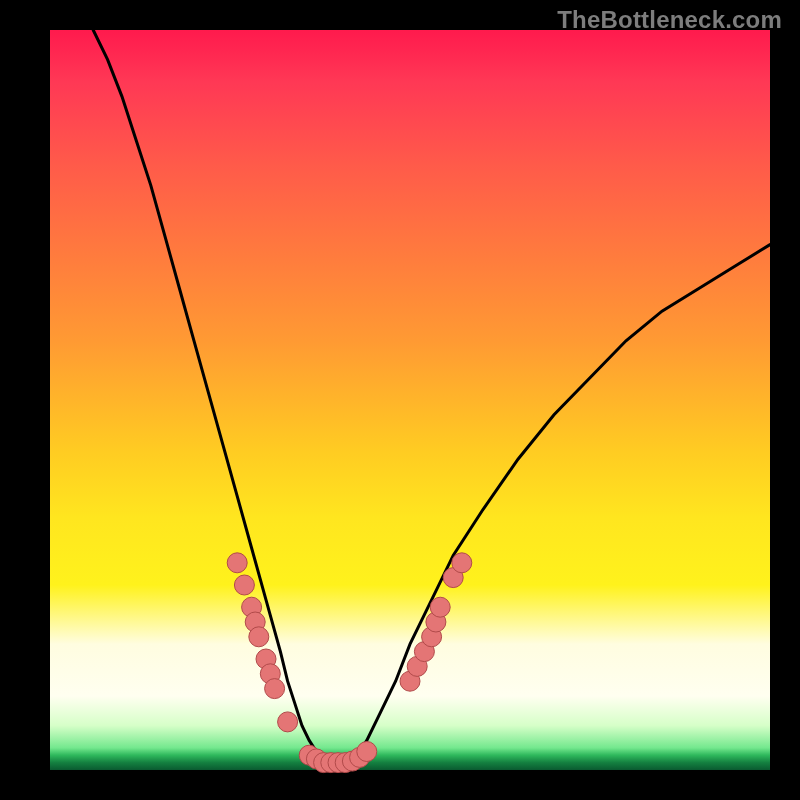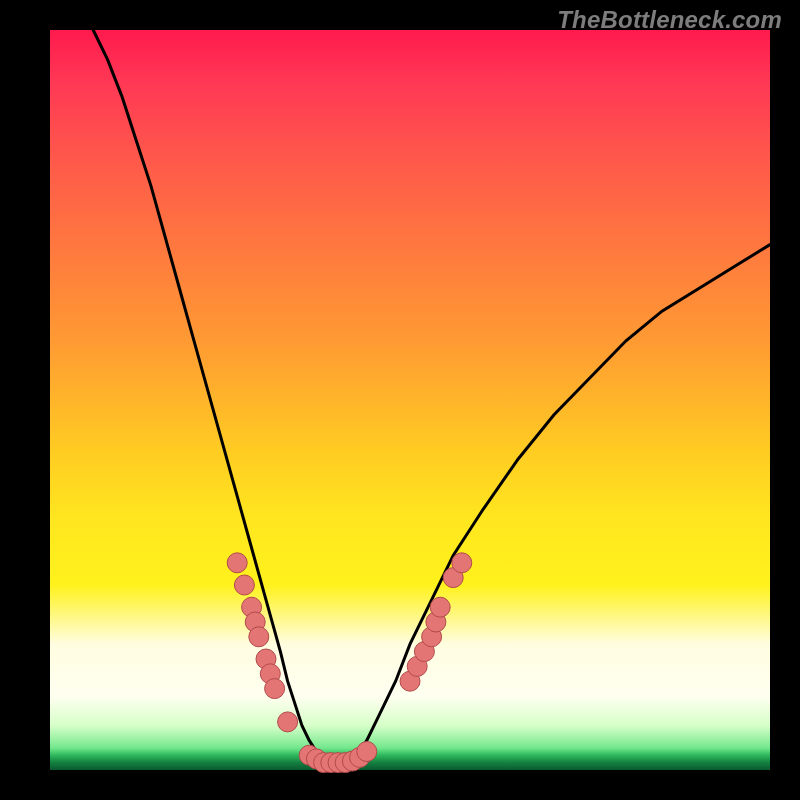--- a/index.html
+++ b/index.html
@@ -18,7 +18,6 @@
     width: 800px;
     height: 800px;
     background: #000;
-    font-style: italic;
   }
   .plot-bg {
     position: absolute;

